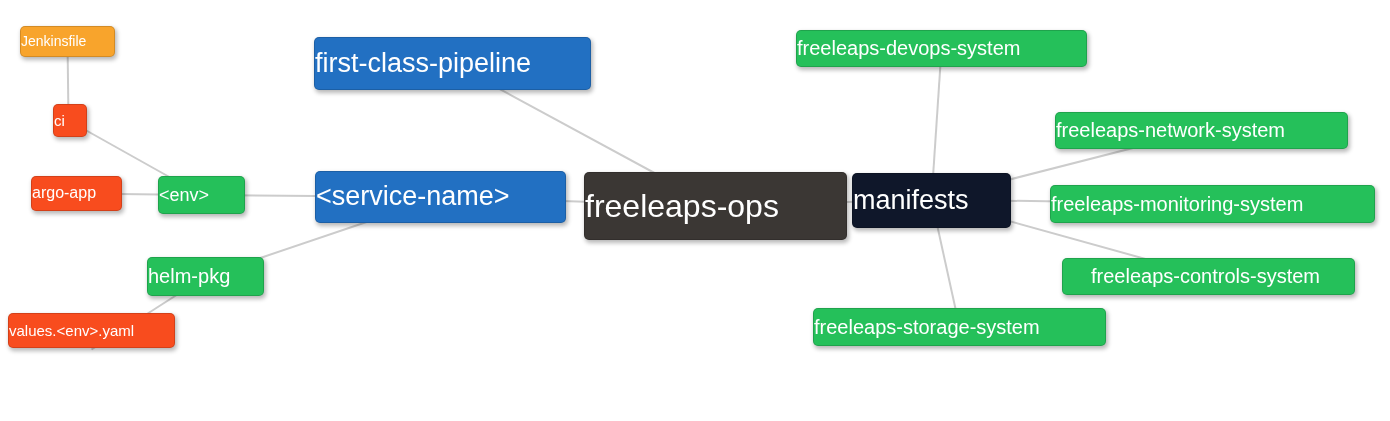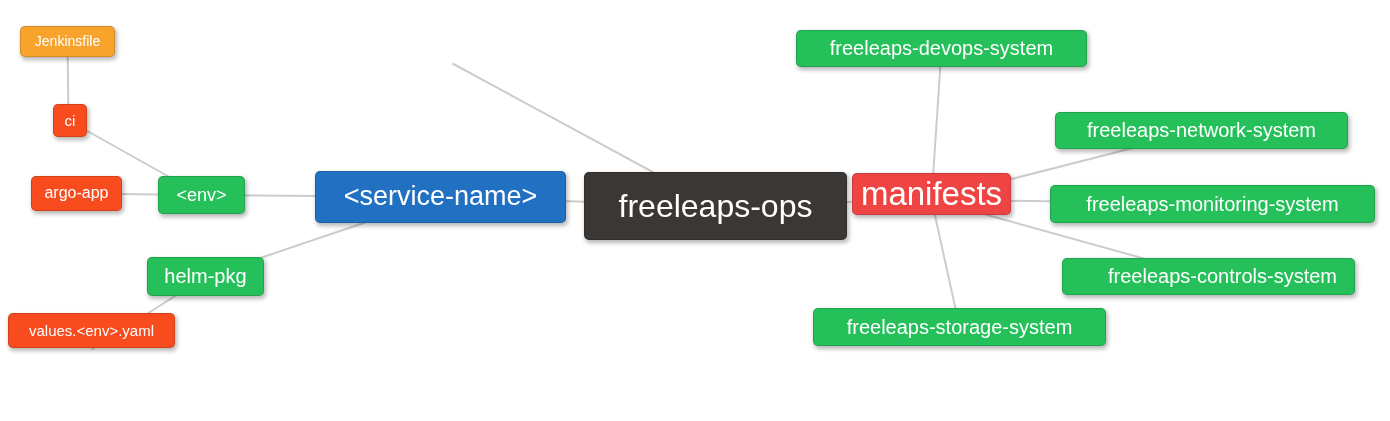--- a/index.html
+++ b/index.html
@@ -35,7 +35,7 @@
     position: absolute;
     display: flex;
     align-items: center;
-    justify-content: center;
+    justify-content: flex-start;
     box-sizing: border-box;
     border-radius: 5px;
     border: 1px solid rgba(0,0,0,0.15);

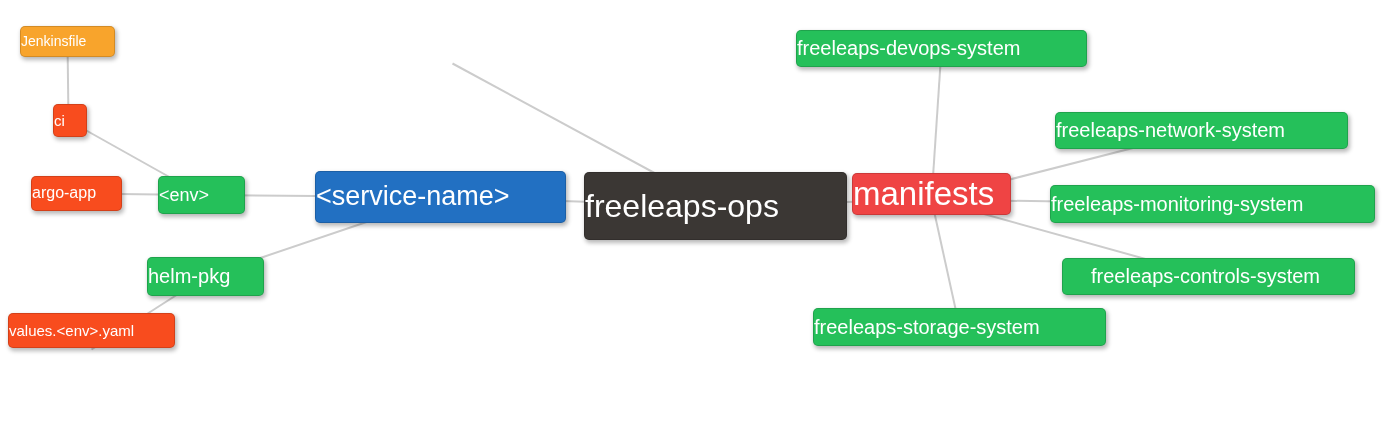--- a/index.html
+++ b/index.html
@@ -90,6 +90,9 @@
       <div class="node" style="left: 8px; top: 313px; width: 167px; height: 35px; background: rgb(248, 76, 30); font-size: 15px;">
         <span>values.&lt;env&gt;.yaml</span>
       </div>
+      <div class="node" style="left: 314px; top: 37px; width: 277px; height: 53px; background: rgb(34, 112, 194); font-size: 27px;">
+        <span>first-class-pipeline</span>
+      </div>
       <div class="node" style="left: 315px; top: 171px; width: 251px; height: 52px; background: rgb(34, 112, 194); font-size: 27px;">
         <span>&lt;service-name&gt;</span>
       </div>

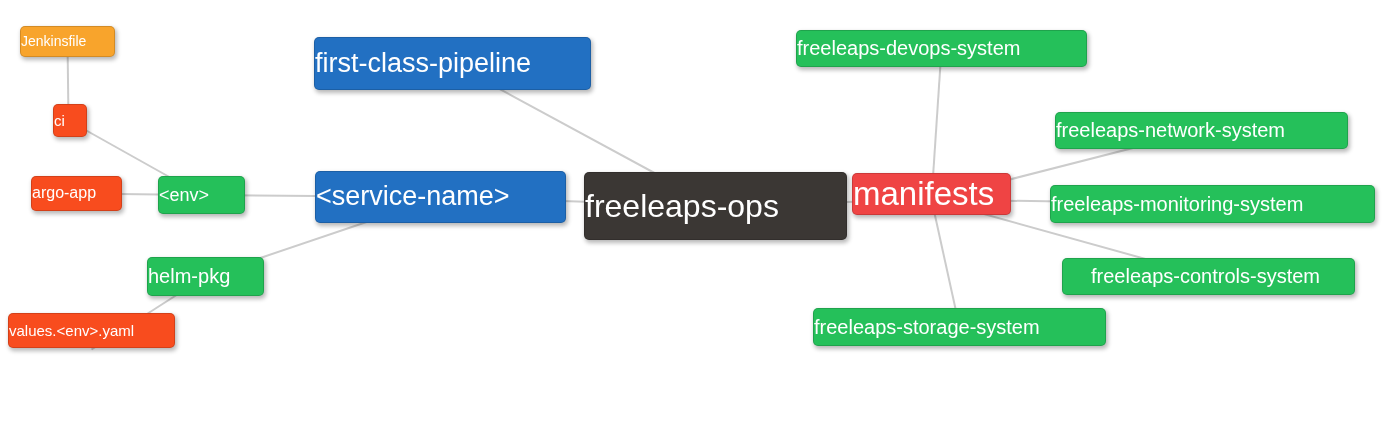--- a/index.html
+++ b/index.html
@@ -99,7 +99,7 @@
       <div class="node" style="left: 584px; top: 172px; width: 263px; height: 68px; background: rgb(59, 55, 52); font-size: 32px;">
         <span>freeleaps-ops</span>
       </div>
-      <div class="node" style="left: 852px; top: 173px; width: 159px; height: 42px; background: #ef4444; font-size: 33px;">
+      <div class="node" style="left: 852px; top: 173px; width: 159px; height: 55px; background: #0f172a; font-size: 27px;">
         <span>manifests</span>
       </div>
       <div class="node" style="left: 796px; top: 30px; width: 291px; height: 37px; background: rgb(37, 192, 90); font-size: 20px;">

